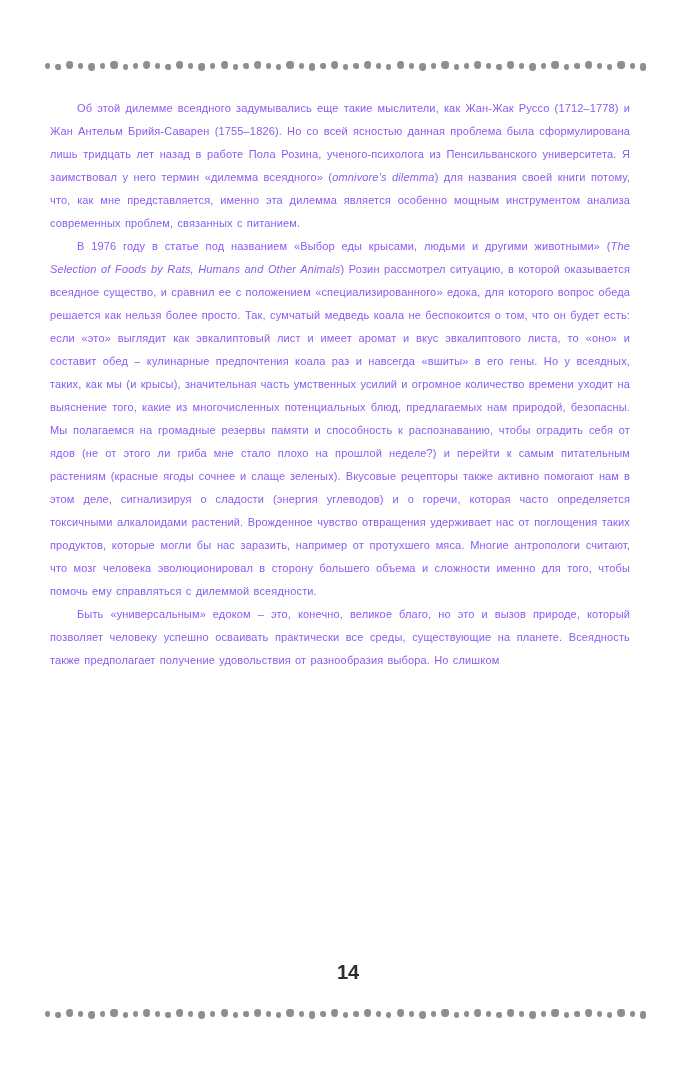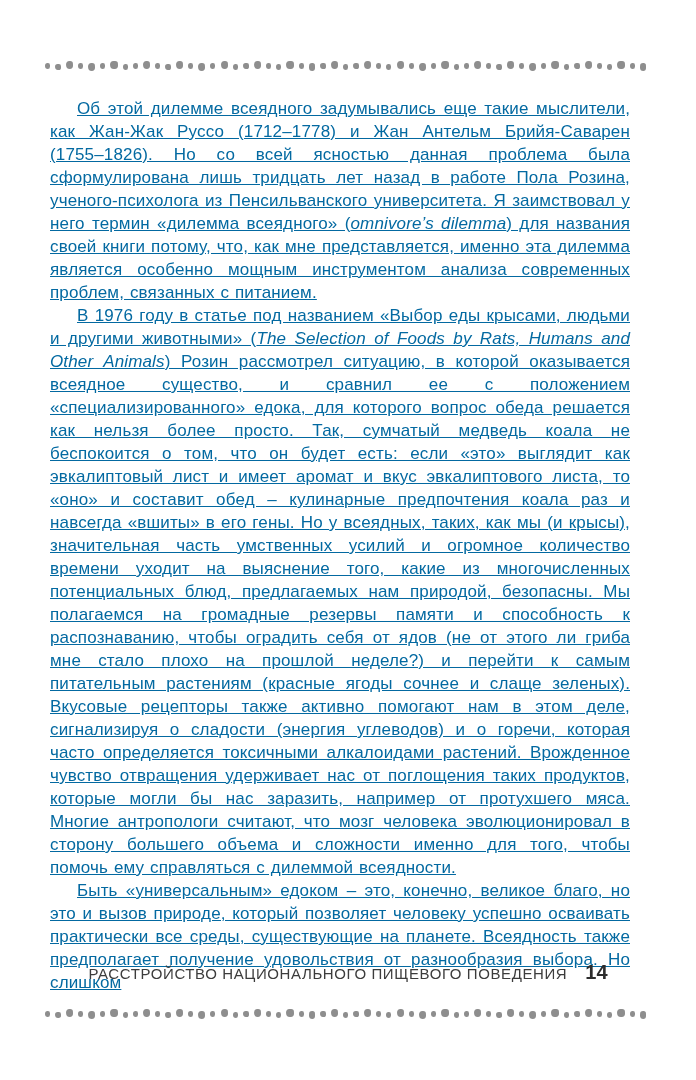--- a/index.html
+++ b/index.html
@@ -35,13 +35,12 @@
     top: 97px;
     left: 50px;
     width: 580px;
-    font-size: 17px;
+    font-size: 11px;
     line-height: 23px;
     letter-spacing: 0.15px;
     word-spacing: 1px;
-    color: #0369a1;
+    color: #8b5cf6;
     text-align: justify;
-    text-decoration: underline;
   }
   .body-text p {
     margin: 0;

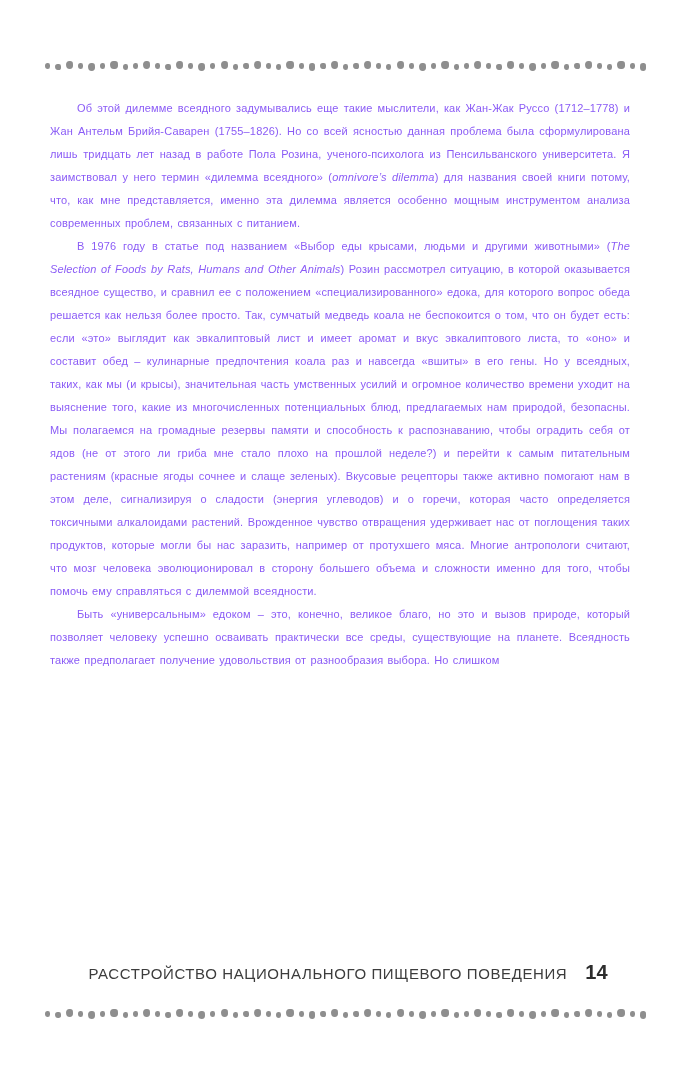--- a/index.html
+++ b/index.html
@@ -143,7 +143,6 @@
     </div>
 
   <div class="footer">
-    <span class="running-title">РАССТРОЙСТВО НАЦИОНАЛЬНОГО ПИЩЕВОГО ПОВЕДЕНИЯ</span>
     <span class="page-number">14</span>
   </div>
 

